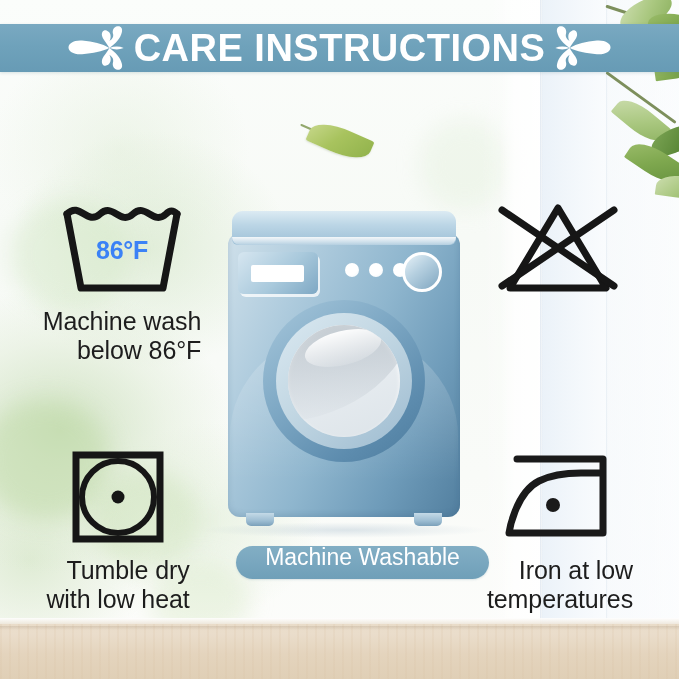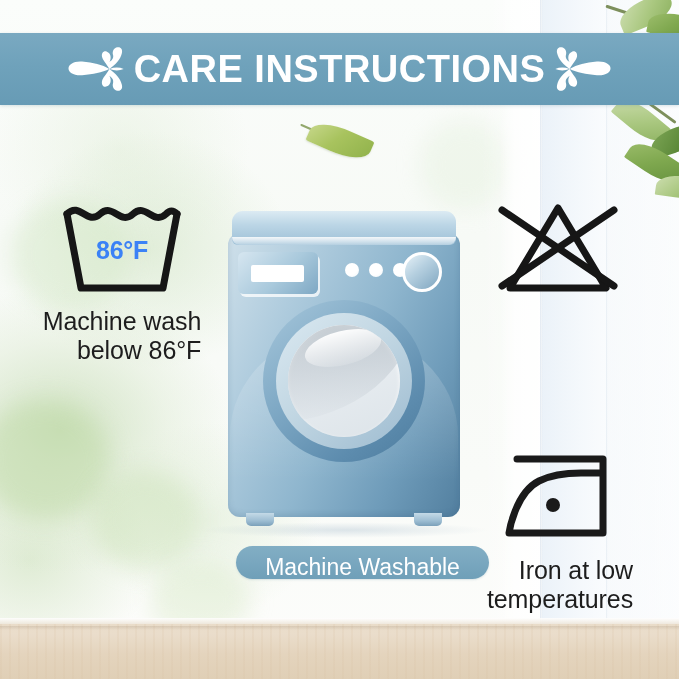--- a/index.html
+++ b/index.html
@@ -112,9 +112,9 @@
   .banner {
     position: absolute;
     left: 0;
-    top: 33px;
+    top: 24px;
     width: 679px;
-    height: 72px;
+    height: 48px;
     background: linear-gradient(180deg, #7aa9c1 0%, #6fa2bb 45%, #679bb5 100%);
     display: flex;
     align-items: center;

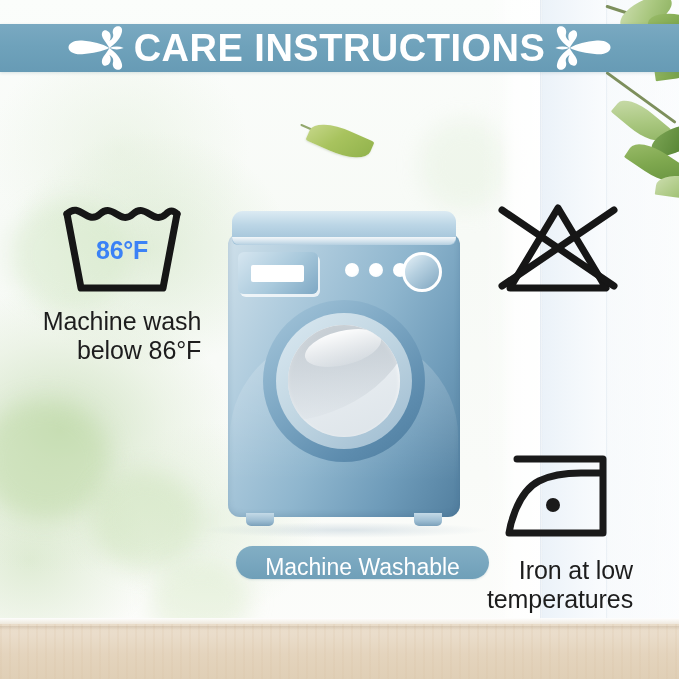--- a/index.html
+++ b/index.html
@@ -400,6 +400,17 @@
     </div>
   </div>
 
+  <div class="care-item" id="item-dry">
+    <div class="care-icon">
+      <svg width="104" height="104" viewBox="0 0 104 104" aria-hidden="true">
+        <rect x="10" y="10" width="84" height="84" fill="none" stroke="#161616" stroke-width="7"></rect>
+        <circle cx="52" cy="52" r="36" fill="none" stroke="#161616" stroke-width="6"></circle>
+        <circle cx="52" cy="52" r="6.5" fill="#161616"></circle>
+      </svg>
+    </div>
+    <div class="care-label">Tumble dry
+with low heat</div>
+  </div>
 
   <div class="care-item" id="item-iron">
     <div class="care-icon">

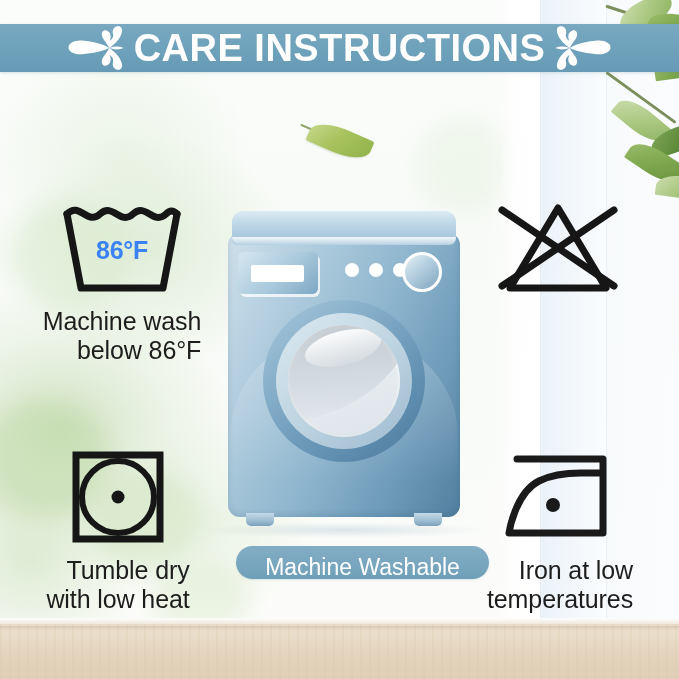--- a/index.html
+++ b/index.html
@@ -311,7 +311,7 @@
     border-radius: 17px;
     background: linear-gradient(180deg, #82aec4 0%, #79a7bf 50%, #6f9fb8 100%);
     display: flex;
-    align-items: flex-end;
+    align-items: flex-start;
     justify-content: center;
     box-shadow: 0 1px 2px rgba(100,140,160,0.22);
   }

